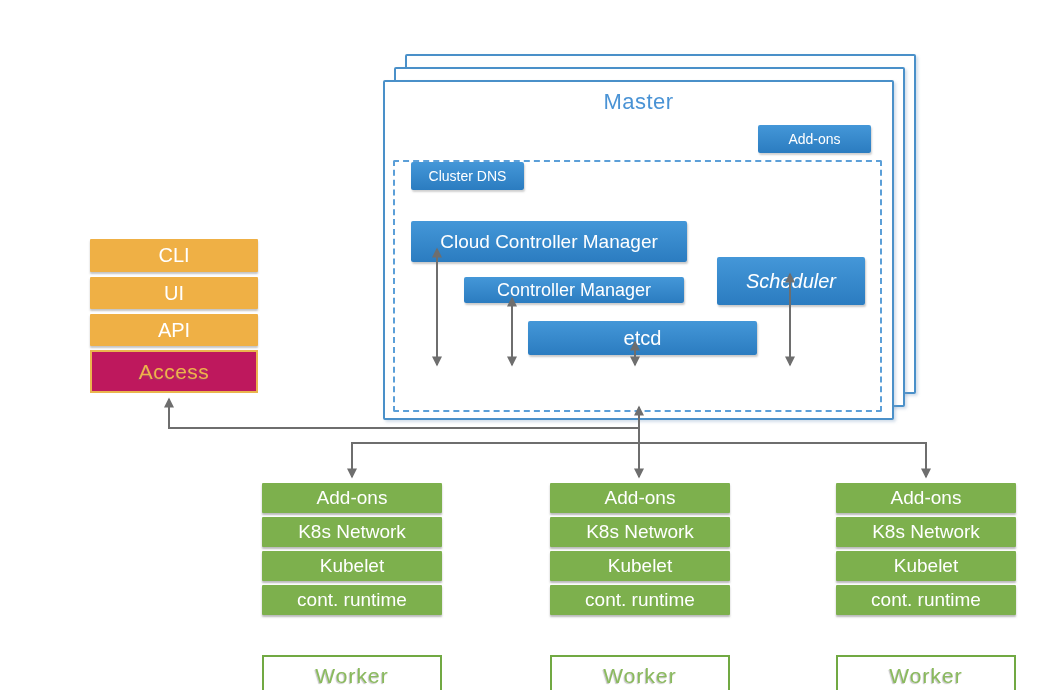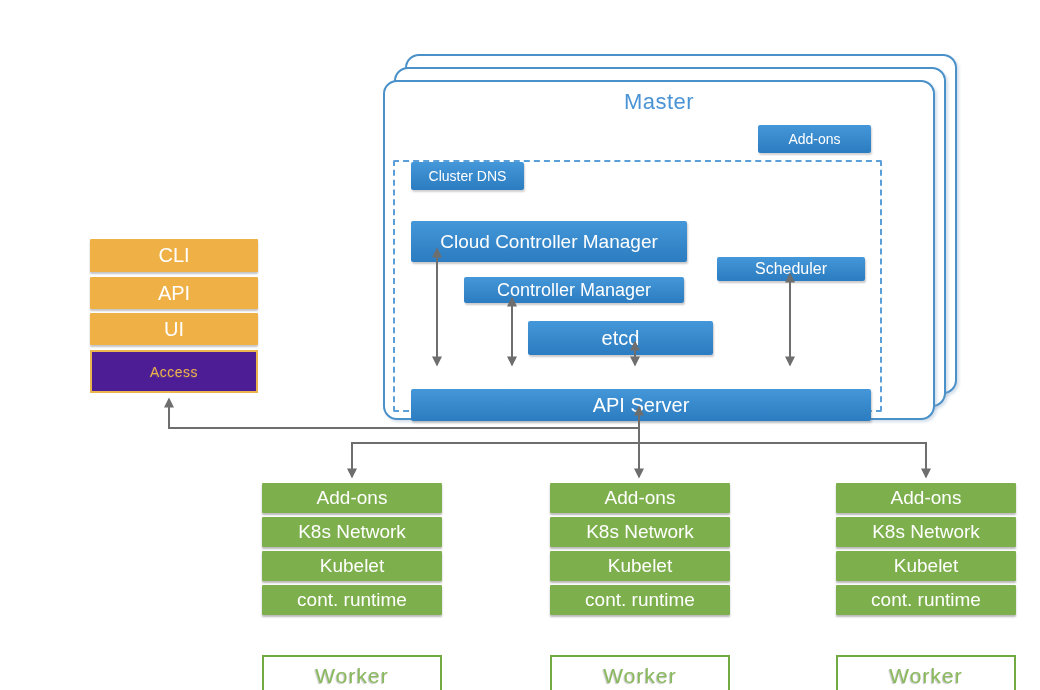--- a/index.html
+++ b/index.html
@@ -15,8 +15,8 @@
 
   
   .master-layer{position:absolute;width:507px;height:336px;background:#fff;
-    border:2px solid var(--blue-border);border-radius:14px;
-    box-shadow:2px 2px 3px rgba(130,160,195,.35);padding-left:41px;}
+    border:2px solid var(--blue-border);border-radius:2px;
+    box-shadow:2px 2px 3px rgba(130,160,195,.35);}
   .layer-back{left:405px;top:54px;}
   .layer-mid{left:394px;top:67px;}
   .master-main{left:383px;top:80px;}

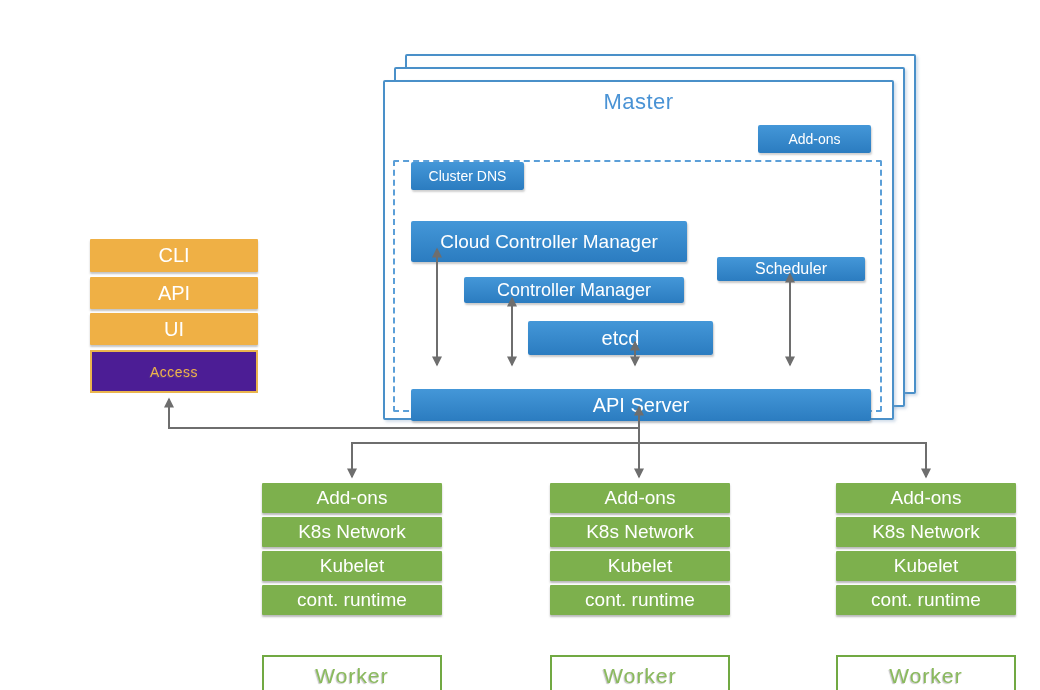--- a/index.html
+++ b/index.html
@@ -38,7 +38,7 @@
     box-shadow:1px 2px 2px rgba(120,120,120,.4);margin-top:17px;}
   .comp-ccm{left:26px;top:122px;width:276px;height:41px;font-size:19px;}
   .comp-cm{left:79px;top:178px;width:220px;height:26px;font-size:18px;}
-  .comp-sched{left:332px;top:158px;width:148px;height:24px;font-size:16px;}
+  .comp-sched{left:332px;top:158px;width:148px;height:48px;font-size:20px;font-style:italic;}
   .comp-etcd{left:143px;top:222px;width:185px;height:34px;font-size:20px;}
   .comp-api{left:26px;top:290px;width:460px;height:32px;font-size:20px;}
 

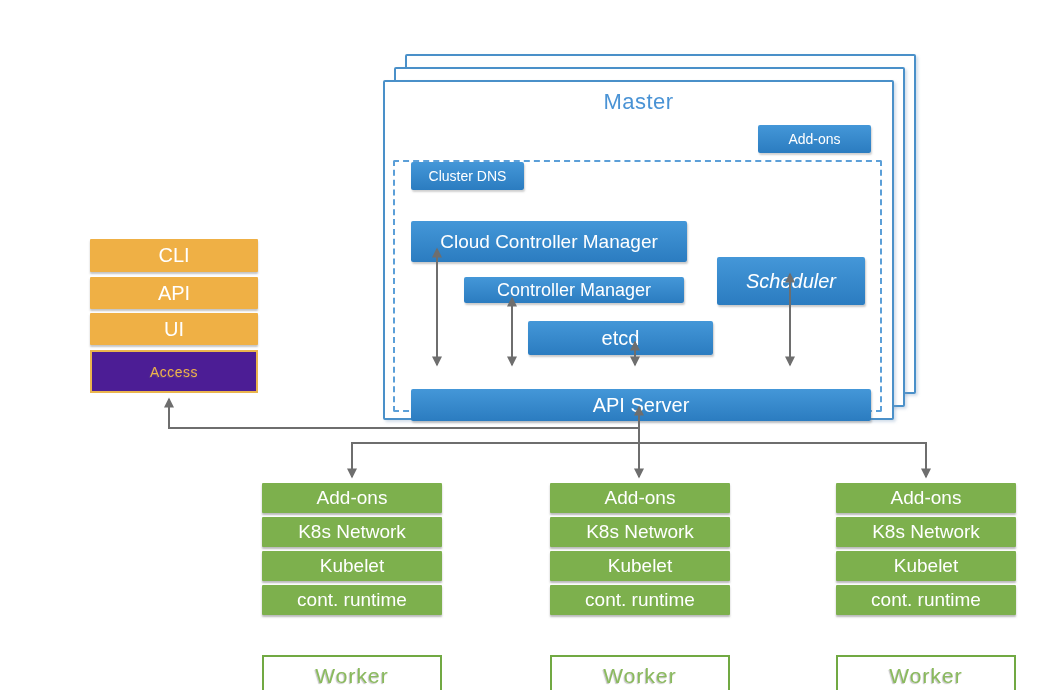--- a/index.html
+++ b/index.html
@@ -93,8 +93,8 @@
 
   <div class="access-stack">
     <div class="access-row first">CLI</div>
+    <div class="access-row">UI</div>
     <div class="access-row last">API</div>
-    <div class="access-row">UI</div>
     <div class="access-footer">Access</div>
   </div>
 

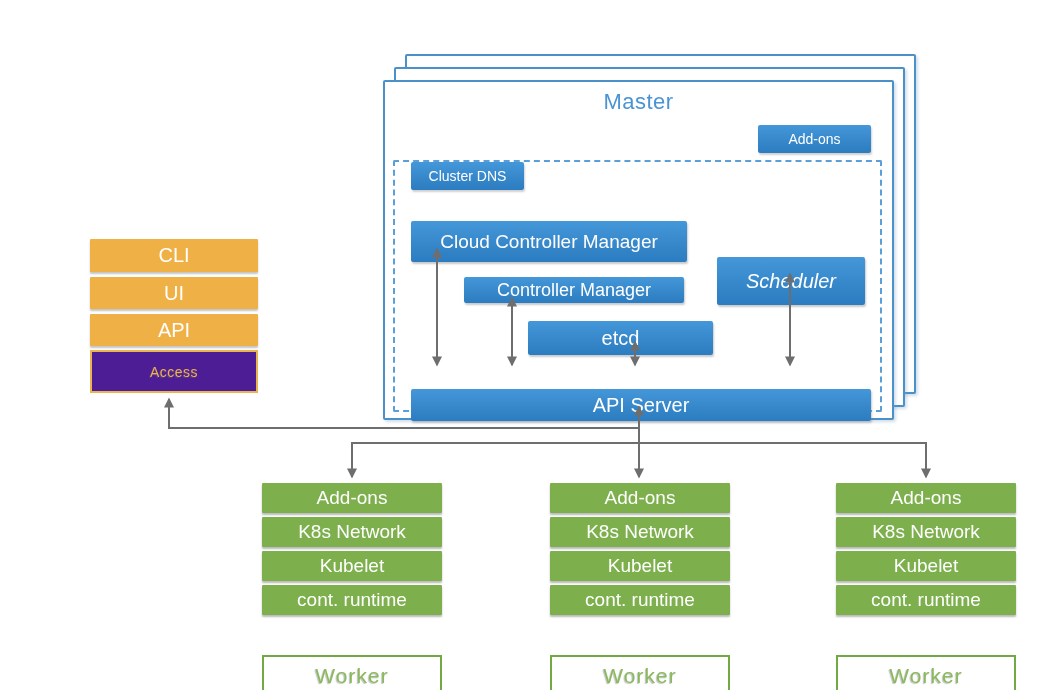--- a/index.html
+++ b/index.html
@@ -39,7 +39,7 @@
   .comp-ccm{left:26px;top:122px;width:276px;height:41px;font-size:19px;}
   .comp-cm{left:79px;top:178px;width:220px;height:26px;font-size:18px;}
   .comp-sched{left:332px;top:158px;width:148px;height:48px;font-size:20px;font-style:italic;}
-  .comp-etcd{left:143px;top:222px;width:185px;height:34px;font-size:20px;}
+  .comp-etcd{left:143px;top:222px;width:229px;height:34px;font-size:20px;}
   .comp-api{left:26px;top:290px;width:460px;height:32px;font-size:20px;}
 
   

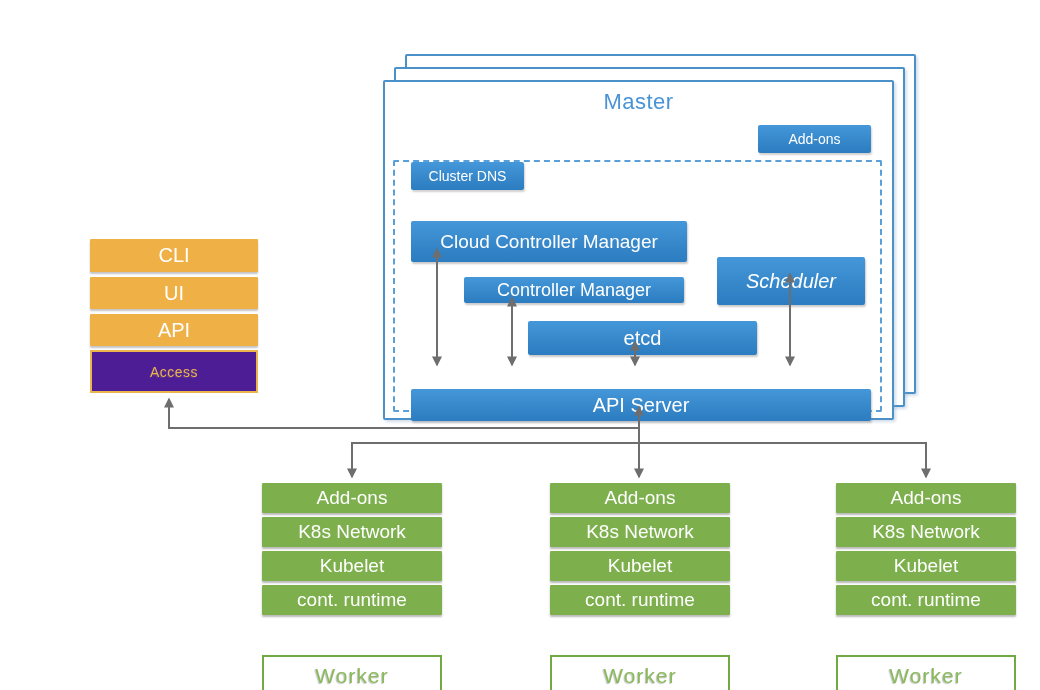--- a/index.html
+++ b/index.html
@@ -49,9 +49,9 @@
     box-shadow:0 2px 2px rgba(125,125,125,.45);margin-bottom:5px;border-radius:1px;}
   .access-row.first{height:33px;}
   .access-row.last{margin-bottom:4px;}
-  .access-footer{height:39px;border:2px solid var(--orange-border);background:#4c1d95;
+  .access-footer{height:39px;border:2px solid var(--orange-border);background:#be185d;
     display:flex;align-items:center;justify-content:center;color:var(--orange-text);
-    font-size:14px;letter-spacing:.5px;text-shadow:-1px 1px 1px rgba(120,120,120,.4);}
+    font-size:21px;letter-spacing:.5px;text-shadow:-1px 1px 1px rgba(120,120,120,.4);}
 
   
   .worker-stack{position:absolute;top:483px;width:180px;}

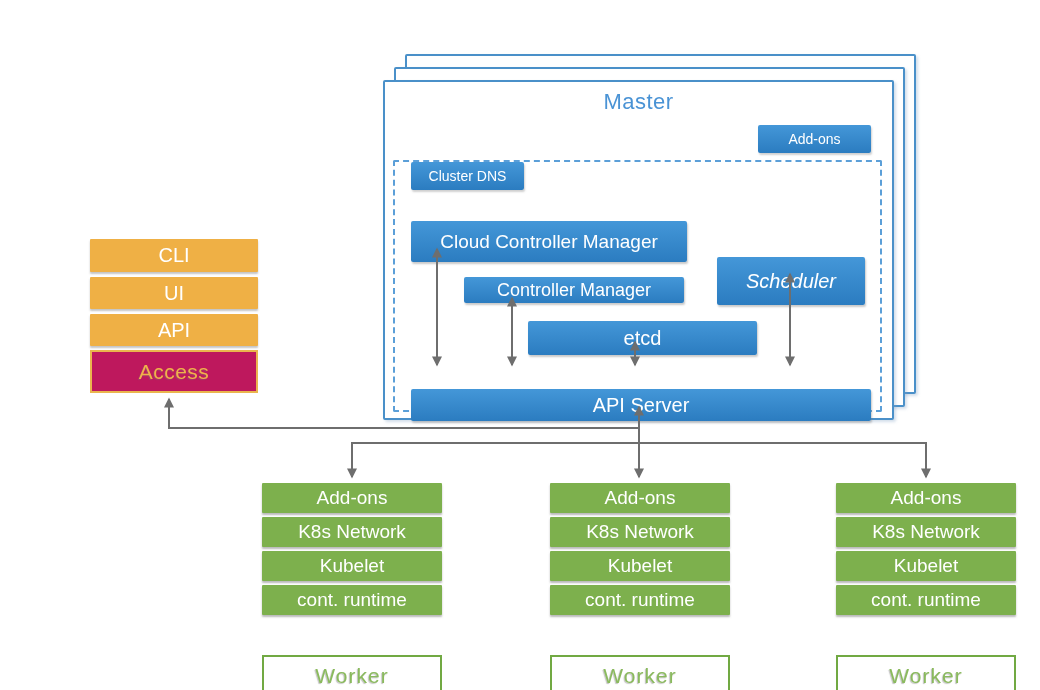--- a/index.html
+++ b/index.html
@@ -88,7 +88,6 @@
     <div class="comp comp-cm">Controller Manager</div>
     <div class="comp comp-sched">Scheduler</div>
     <div class="comp comp-etcd">etcd</div>
-    <div class="comp comp-api">API Server</div>
   </div>
 
   <div class="access-stack">

